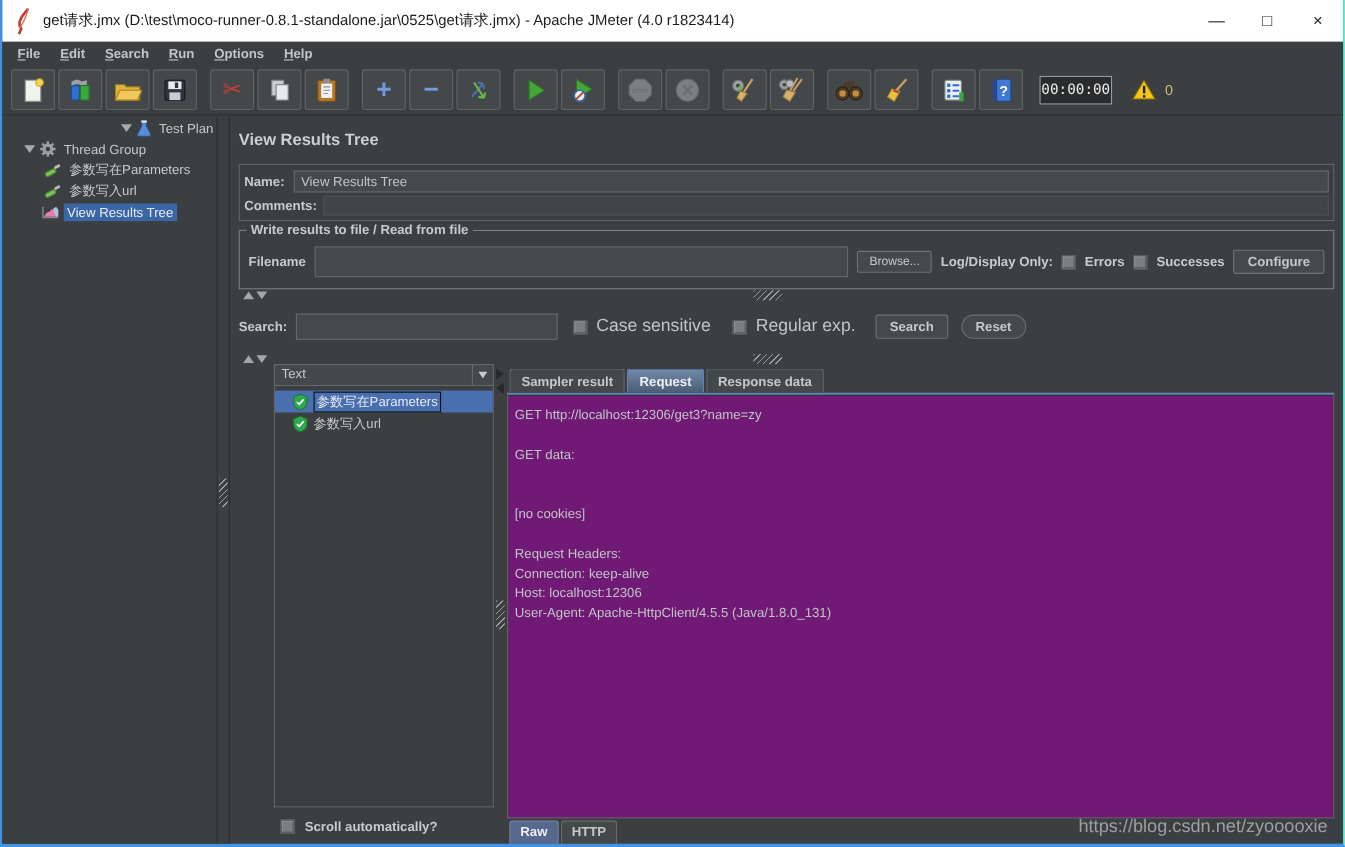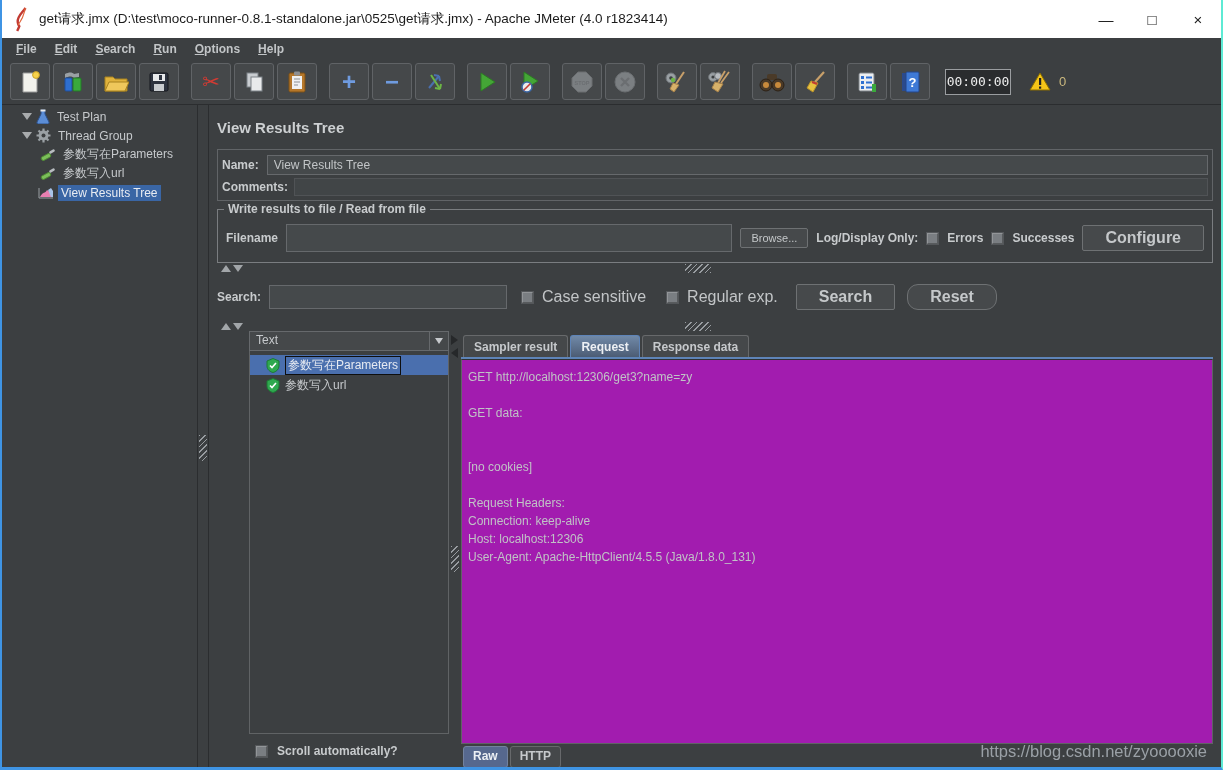--- a/index.html
+++ b/index.html
@@ -299,7 +299,7 @@
   <div class="content">
 
     <div class="sidebar">
-      <div class="trow" style="padding-left:20px;">
+      <div class="trow" style="padding-left:20px;justify-content:flex-end;">
         <span class="caret"></span>
         <span class="ticon">
           <svg width="14" height="15" viewBox="0 0 14 15">

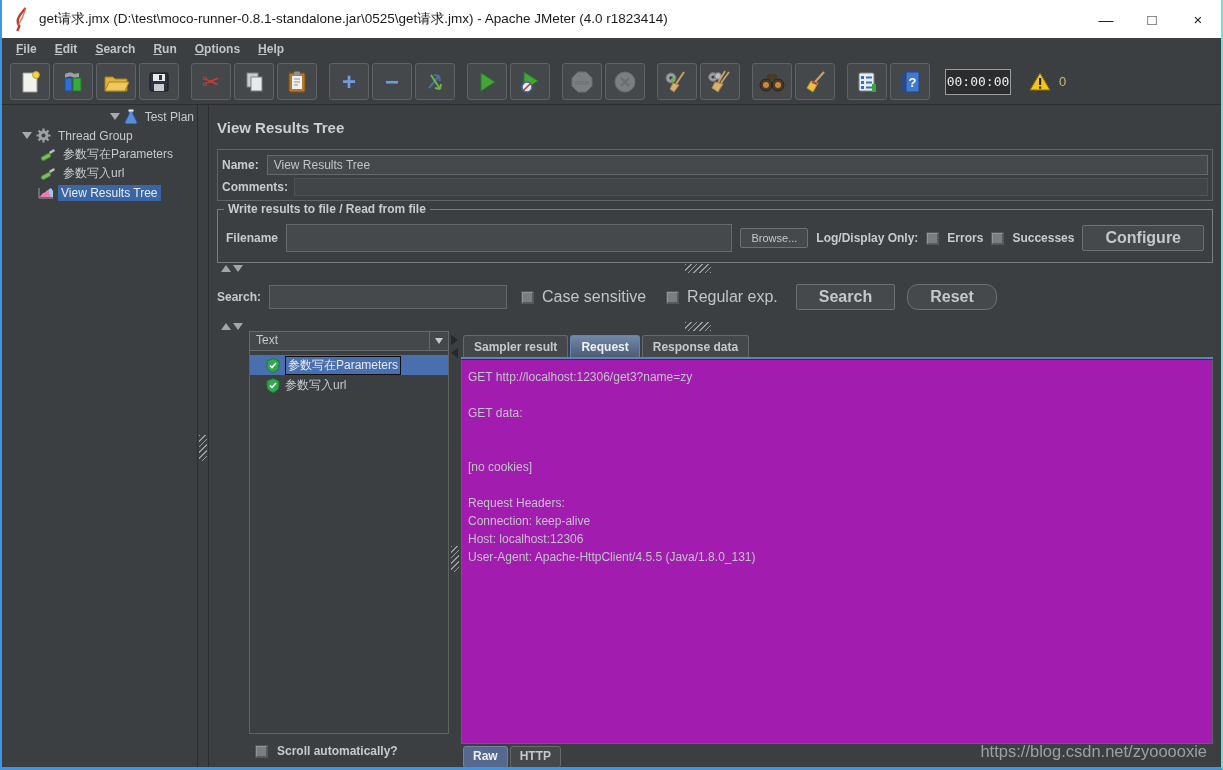--- a/index.html
+++ b/index.html
@@ -53,8 +53,8 @@
   .field{background:#45494B;border:1px solid #66696C;color:#C2C5C7;font-size:12px;padding:2px 6px;
          font-family:"Liberation Sans",sans-serif;box-sizing:border-box;}
   input.field{outline:none;}
-  .btn{background:#46494B;border:1px solid #6E7173;color:#C5C8CA;border-radius:2px;font-size:16px;
-       font-weight:bold;padding:3px 22px;font-family:"Liberation Sans",sans-serif;}
+  .btn{background:#46494B;border:1px solid #6E7173;color:#C5C8CA;border-radius:2px;font-size:12px;
+       font-weight:bold;padding:3px 12px;font-family:"Liberation Sans",sans-serif;}
   .btn.small{font-size:11px;font-weight:normal;padding:3px 10px;}
   .namebox{margin-top:8px;border:1px solid #616467;height:52px;box-sizing:border-box;padding:3px 4px;}
   .row{display:flex;align-items:center;}

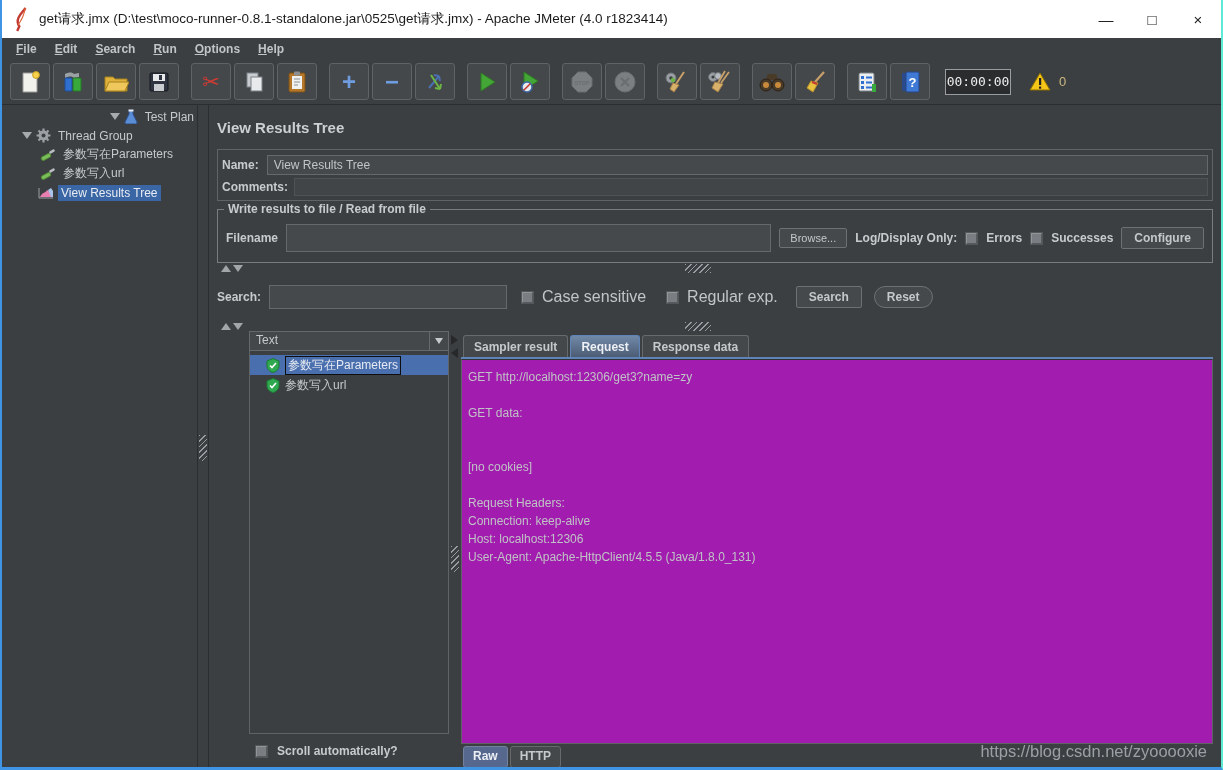--- a/index.html
+++ b/index.html
@@ -105,7 +105,7 @@
   .tab{background:#45484A;border:1px solid #67696B;border-bottom:none;border-radius:3px 3px 0 0;
        font-size:12px;font-weight:bold;color:#C6C9CC;padding:4px 10px 3px 10px;}
   .tab.active{background:linear-gradient(#7089A8,#4C5C74);color:#EDF0F4;border-color:#5E84B8;}
-  .reqbox{flex:1;border:1px solid #606365;border-top:1px solid #303234;background:#a21caf;
+  .reqbox{flex:1;border:1px solid #606365;border-top:1px solid #303234;background:#701a75;
           padding:8px 6px;box-sizing:border-box;overflow:hidden;}
   .reqtext{font-size:12px;line-height:18px;color:#C0C3C6;white-space:pre-wrap;
            font-family:"Liberation Sans",sans-serif;}

